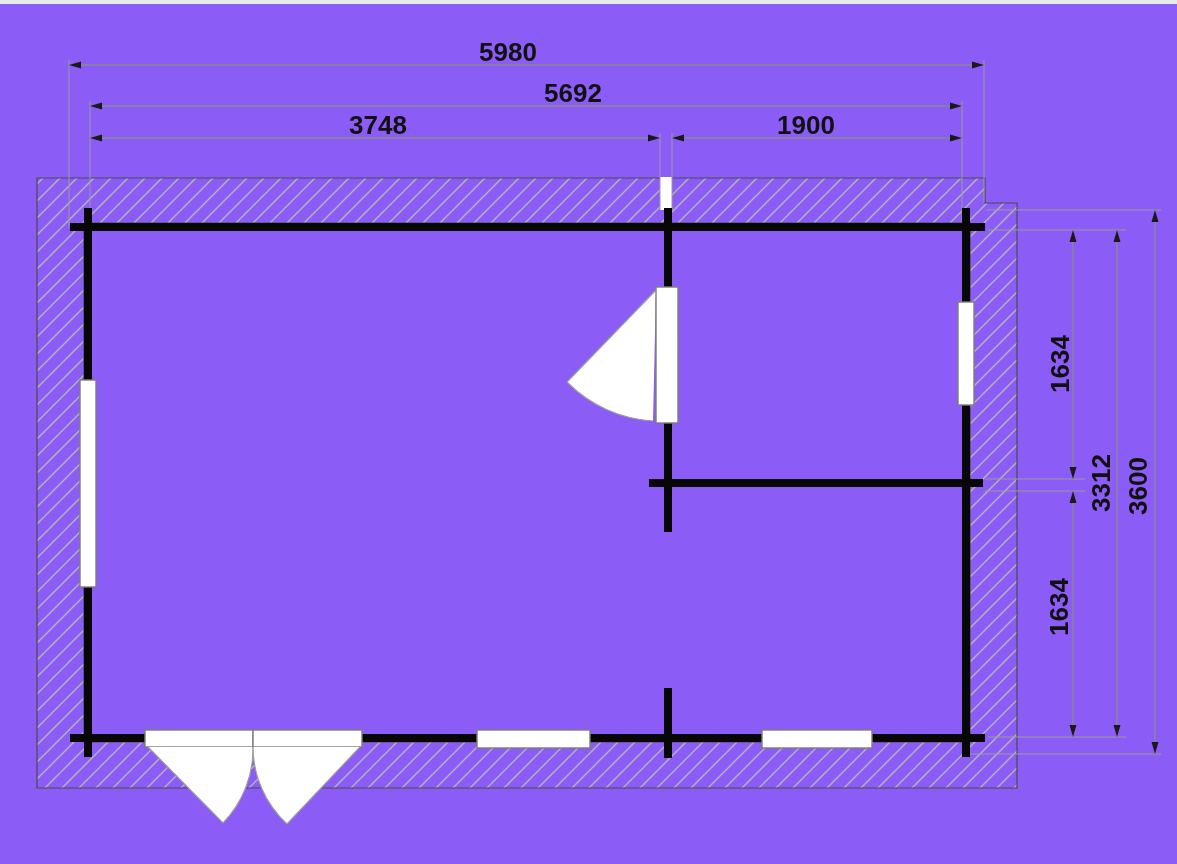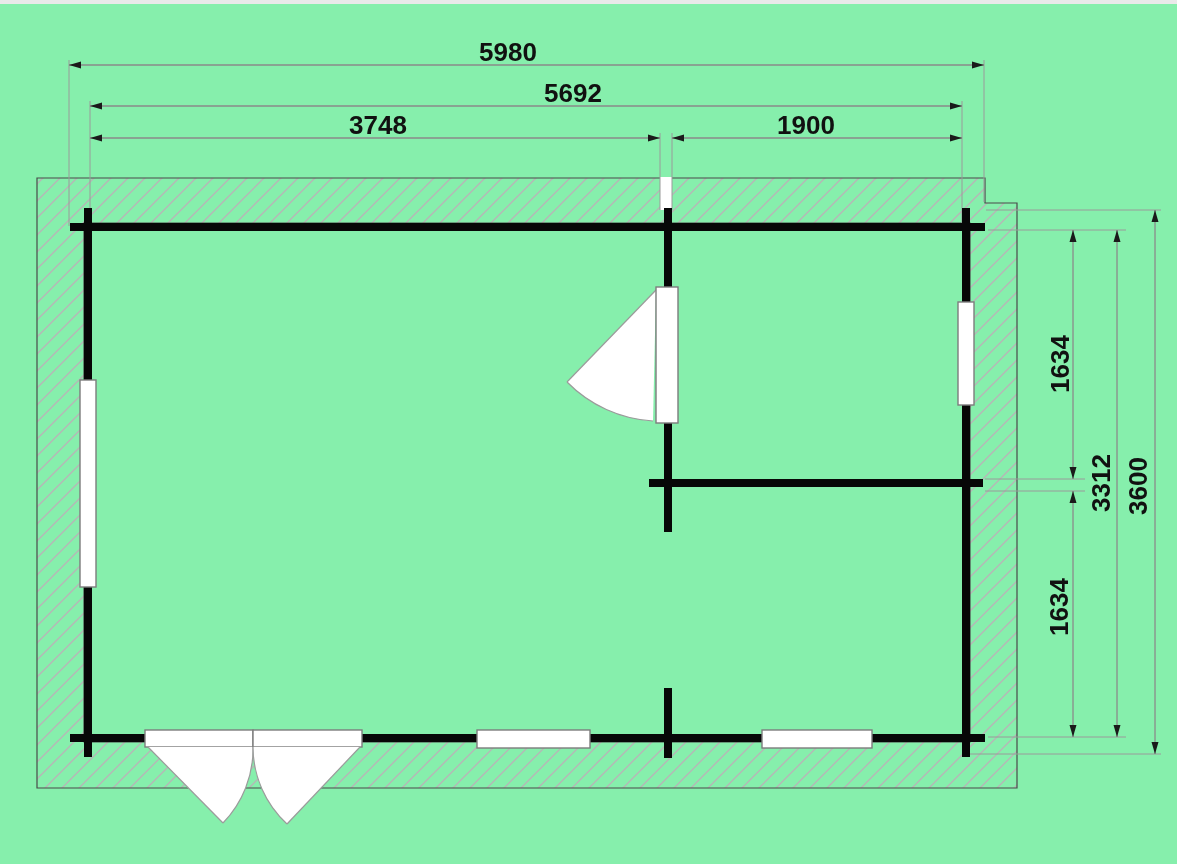--- a/index.html
+++ b/index.html
@@ -3,7 +3,7 @@
 <meta charset="utf-8">
 <style>
   html,body{margin:0;padding:0;background:#ffffff;}
-  .page{position:relative;width:1177px;height:864px;background:#86efac;overflow:hidden;text-align:center;}
+  .page{position:relative;width:1177px;height:864px;background:#8b5cf6;overflow:hidden;text-align:center;}
   .topstrip{position:absolute;left:0;top:0;width:1177px;height:4px;background:#e9e9e9;}
   svg text{font-family:"Liberation Sans","DejaVu Sans",sans-serif;font-weight:700;font-size:26px;fill:#111111;}
   .dimline{stroke:#8a8a8a;stroke-width:1.3;fill:none;}

